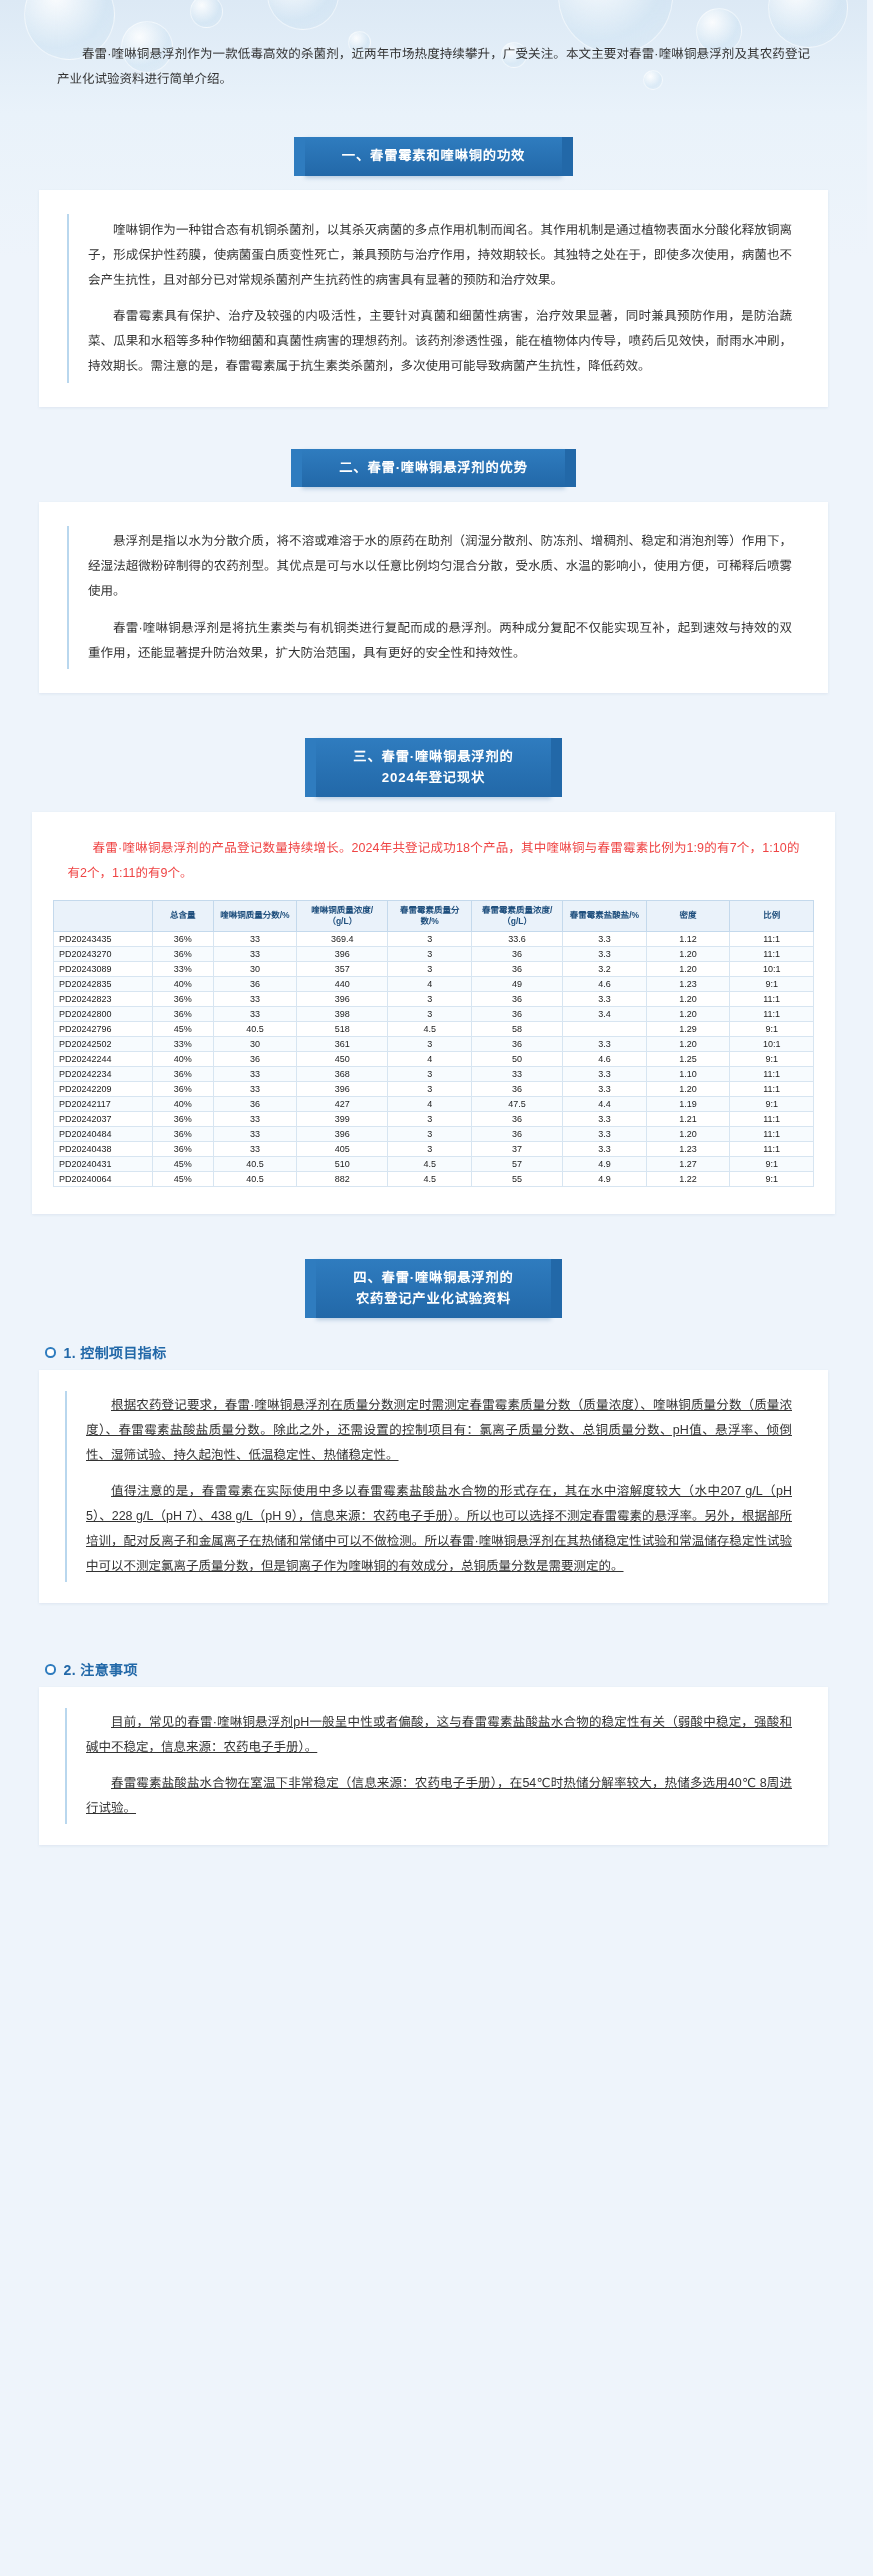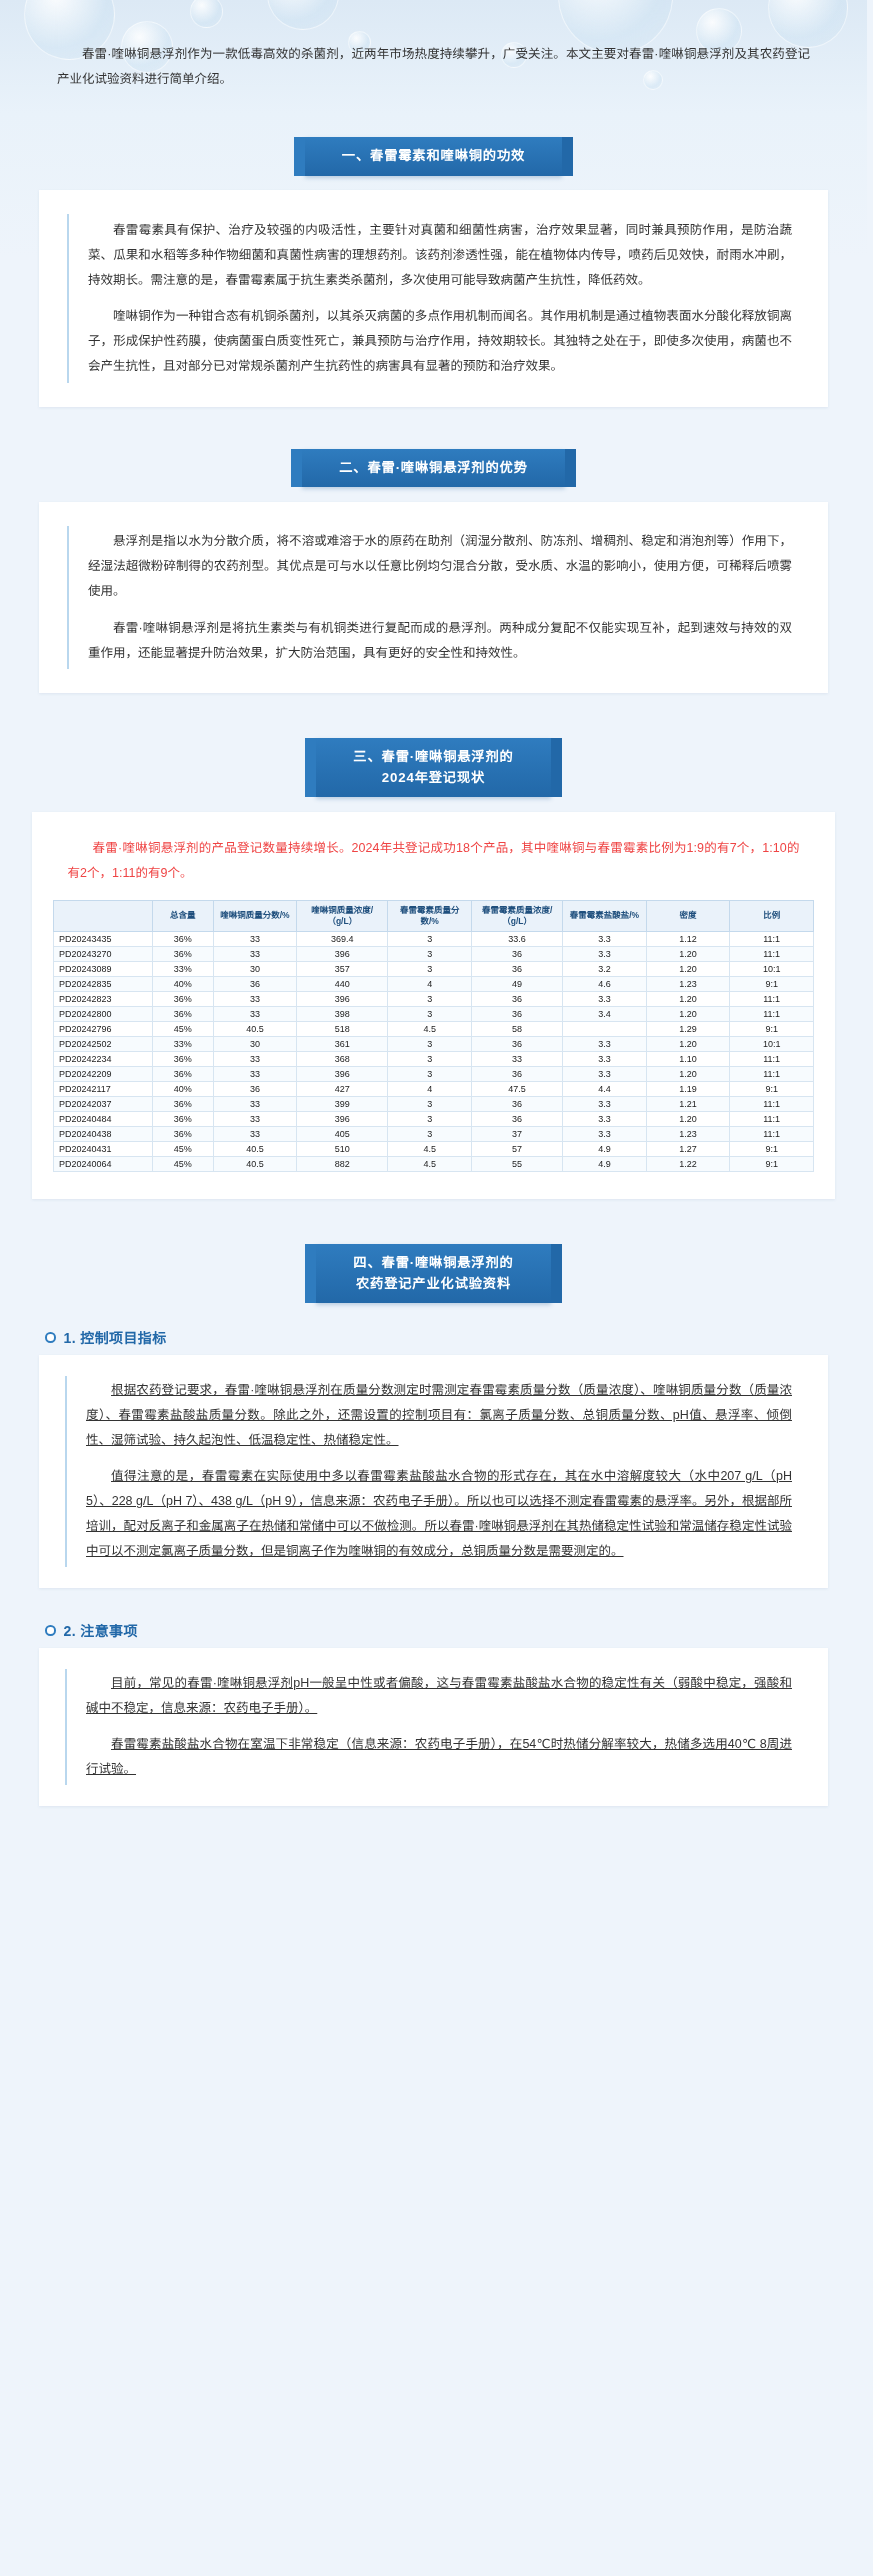--- a/index.html
+++ b/index.html
@@ -225,8 +225,8 @@
     <div class="banner">一、春雷霉素和喹啉铜的功效</div>
   </div>
   <div class="card">
+    <p>喹啉铜作为一种钳合态有机铜杀菌剂，以其杀灭病菌的多点作用机制而闻名。其作用机制是通过植物表面水分酸化释放铜离子，形成保护性药膜，使病菌蛋白质变性死亡，兼具预防与治疗作用，持效期较长。其独特之处在于，即使多次使用，病菌也不会产生抗性，且对部分已对常规杀菌剂产生抗药性的病害具有显著的预防和治疗效果。</p>
     <p>春雷霉素具有保护、治疗及较强的内吸活性，主要针对真菌和细菌性病害，治疗效果显著，同时兼具预防作用，是防治蔬菜、瓜果和水稻等多种作物细菌和真菌性病害的理想药剂。该药剂渗透性强，能在植物体内传导，喷药后见效快，耐雨水冲刷，持效期长。需注意的是，春雷霉素属于抗生素类杀菌剂，多次使用可能导致病菌产生抗性，降低药效。</p>
-    <p>喹啉铜作为一种钳合态有机铜杀菌剂，以其杀灭病菌的多点作用机制而闻名。其作用机制是通过植物表面水分酸化释放铜离子，形成保护性药膜，使病菌蛋白质变性死亡，兼具预防与治疗作用，持效期较长。其独特之处在于，即使多次使用，病菌也不会产生抗性，且对部分已对常规杀菌剂产生抗药性的病害具有显著的预防和治疗效果。</p>
   </div>
 
   <div class="banner-wrap" style="margin-top:42px;">

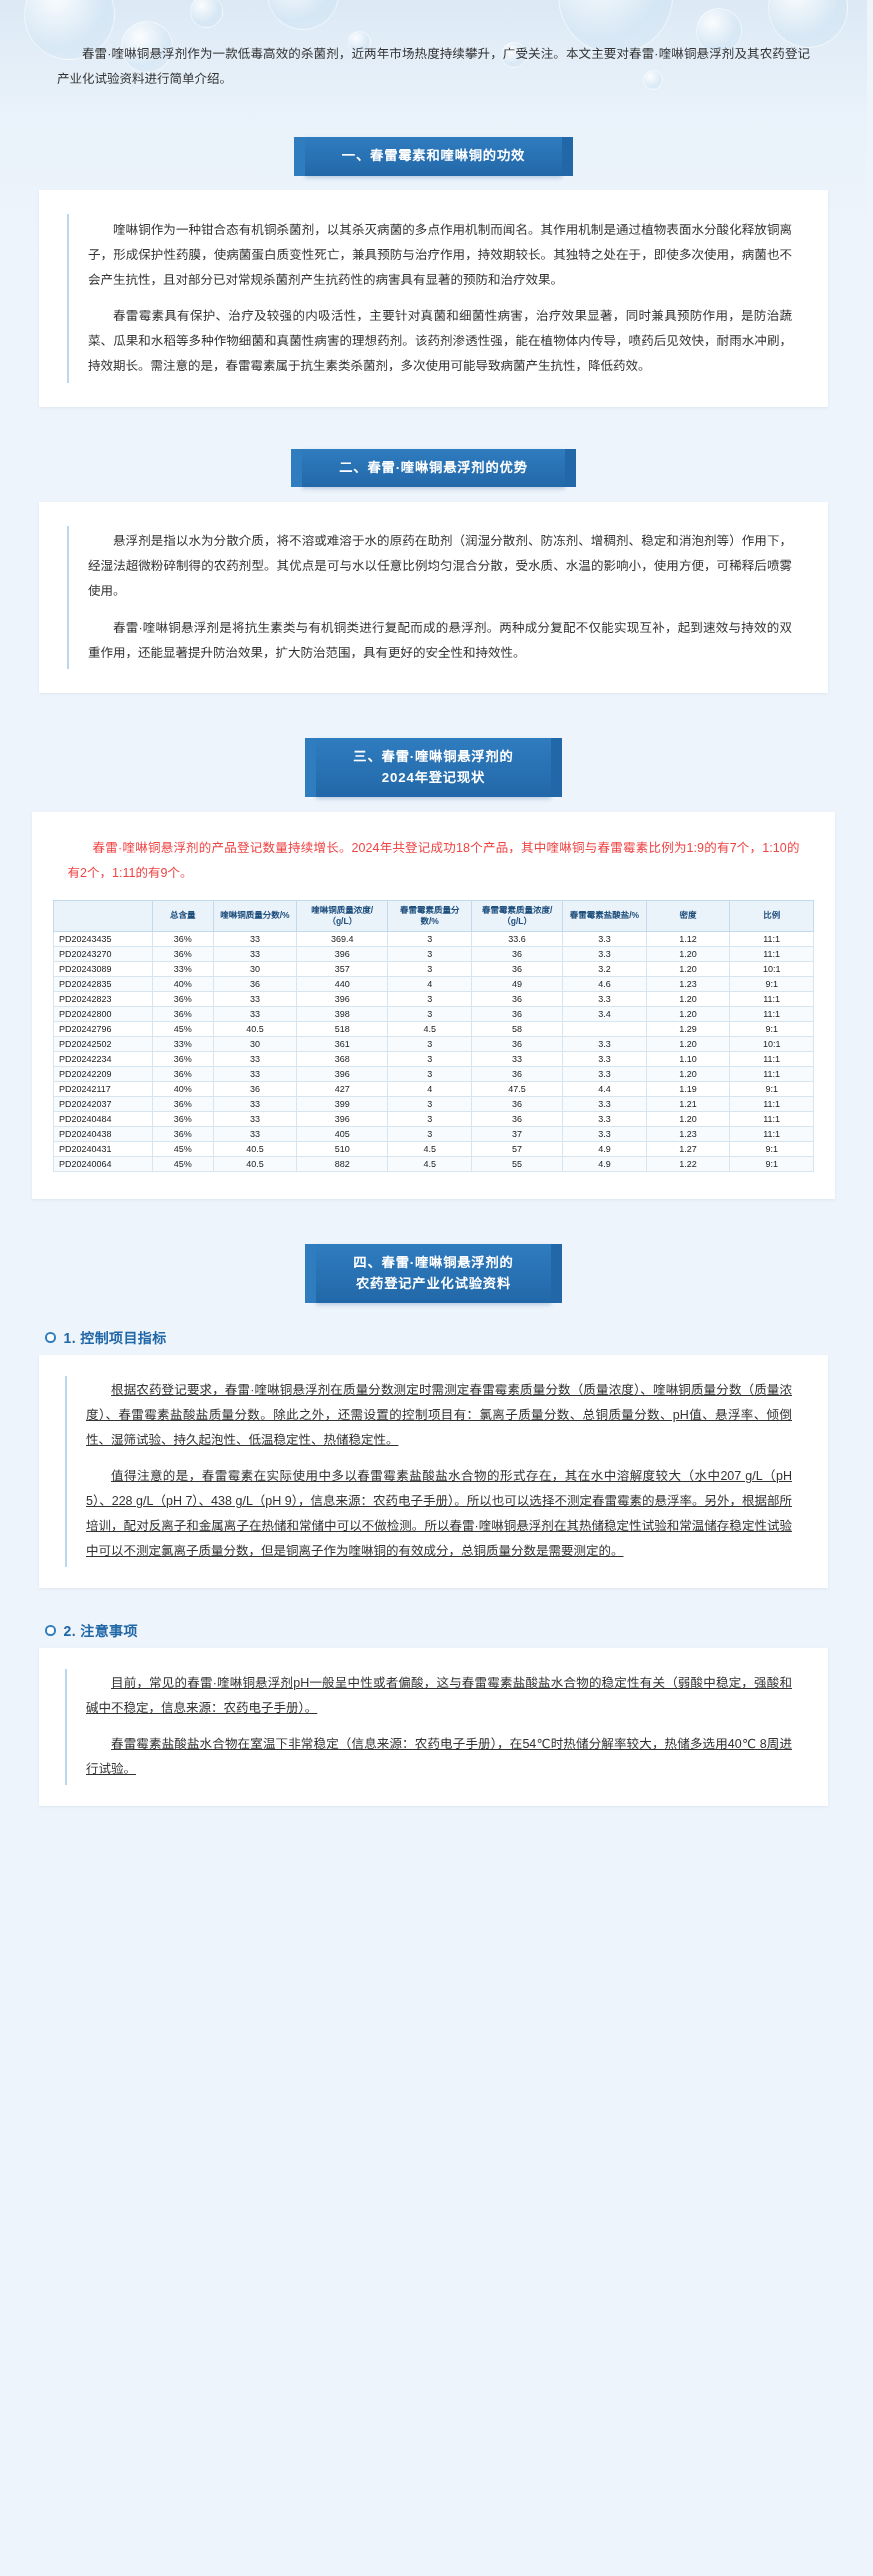--- a/index.html
+++ b/index.html
@@ -349,6 +349,17 @@
             <td>10:1</td>
           </tr>
           <tr>
+            <td class="code">PD20242244</td>
+            <td>40%</td>
+            <td>36</td>
+            <td>450</td>
+            <td>4</td>
+            <td>50</td>
+            <td>4.6</td>
+            <td>1.25</td>
+            <td>9:1</td>
+          </tr>
+          <tr>
             <td class="code">PD20242234</td>
             <td>36%</td>
             <td>33</td>

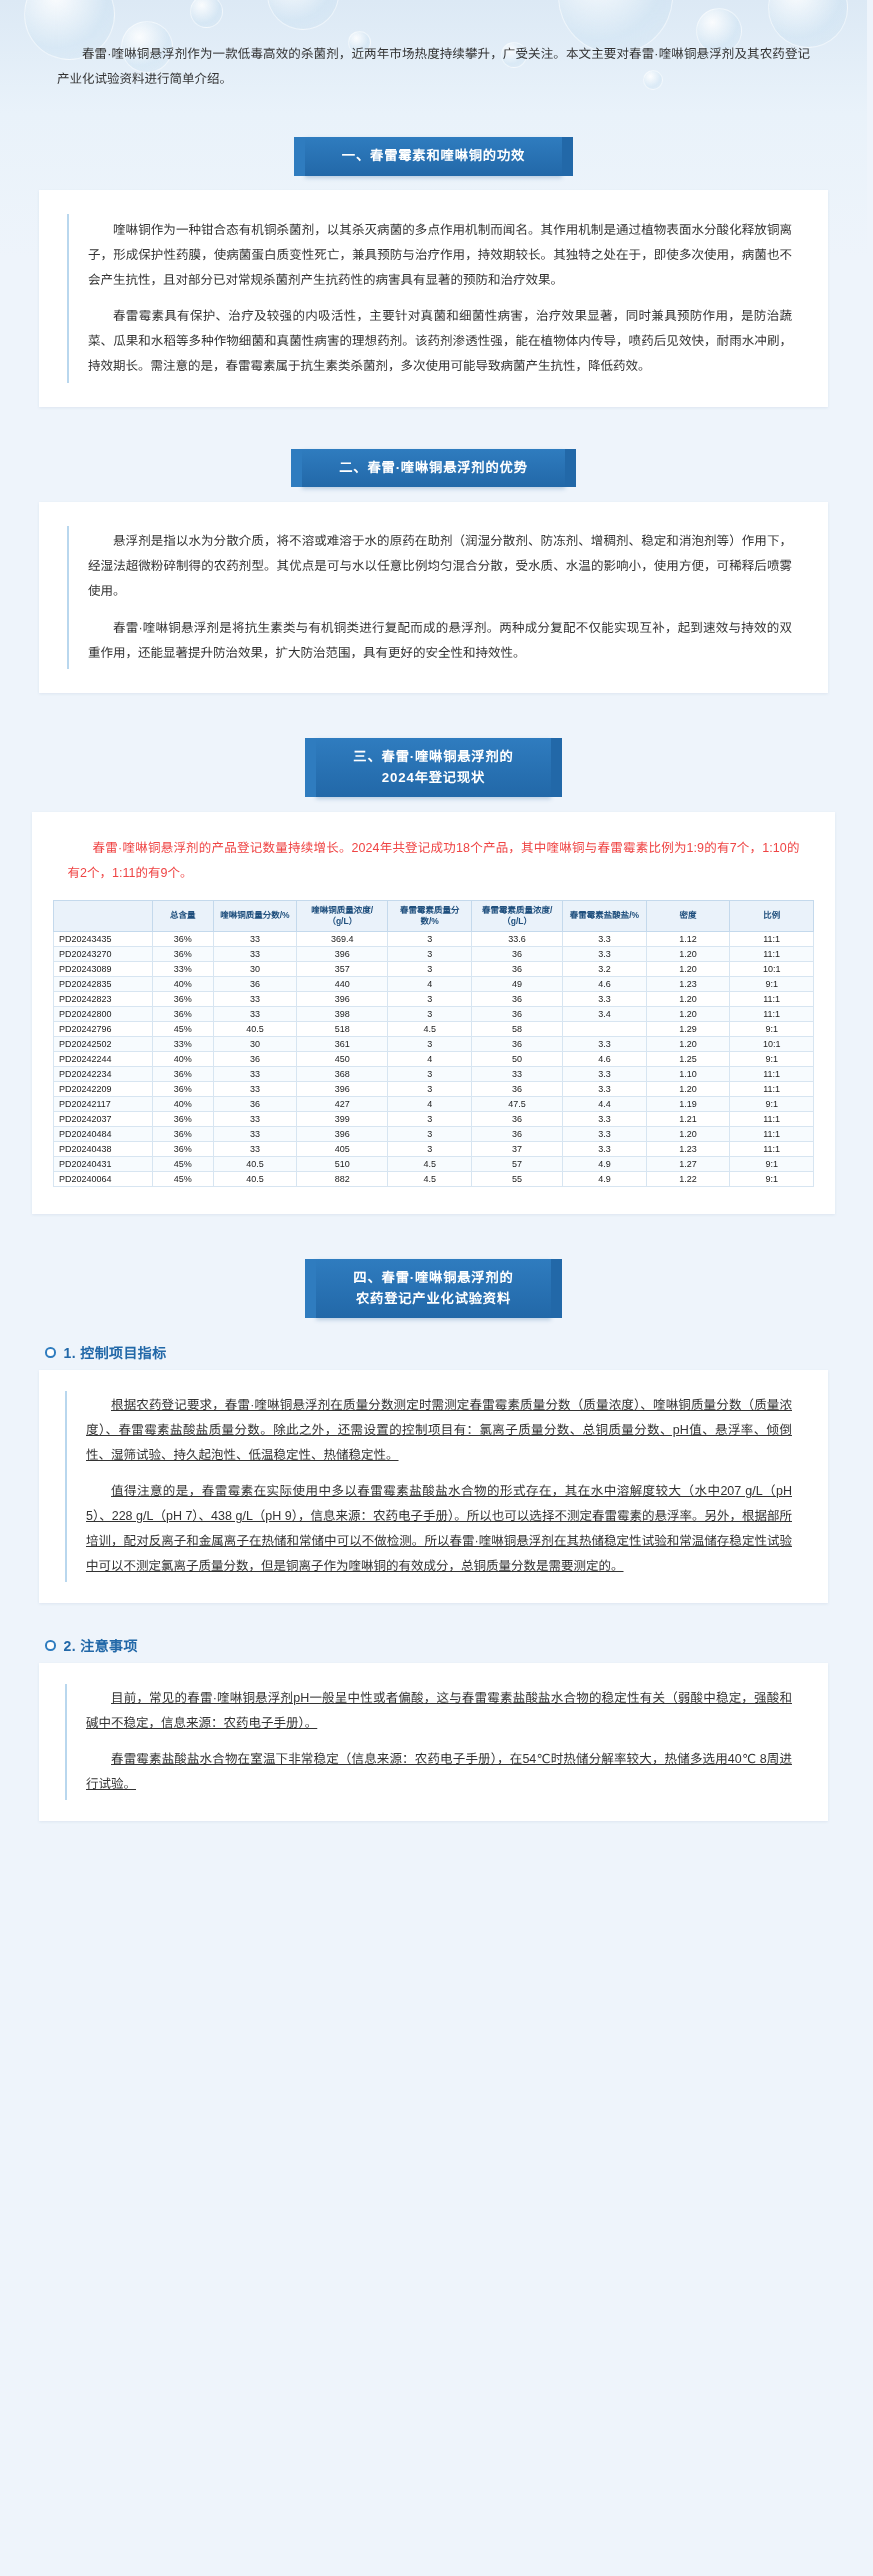--- a/index.html
+++ b/index.html
@@ -467,7 +467,7 @@
     <p>值得注意的是，春雷霉素在实际使用中多以春雷霉素盐酸盐水合物的形式存在，其在水中溶解度较大（水中207 g/L（pH 5）、228 g/L（pH 7）、438 g/L（pH 9），信息来源：农药电子手册）。所以也可以选择不测定春雷霉素的悬浮率。另外，根据部所培训，配对反离子和金属离子在热储和常储中可以不做检测。所以春雷·喹啉铜悬浮剂在其热储稳定性试验和常温储存稳定性试验中可以不测定氯离子质量分数，但是铜离子作为喹啉铜的有效成分，总铜质量分数是需要测定的。</p>
   </div>
 
-  <div class="subhead" style="margin-top:32px;">
+  <div class="subhead" style="margin-top:56px;">
     <span class="dot"></span>
     <span class="txt">2. 注意事项</span>
   </div>

